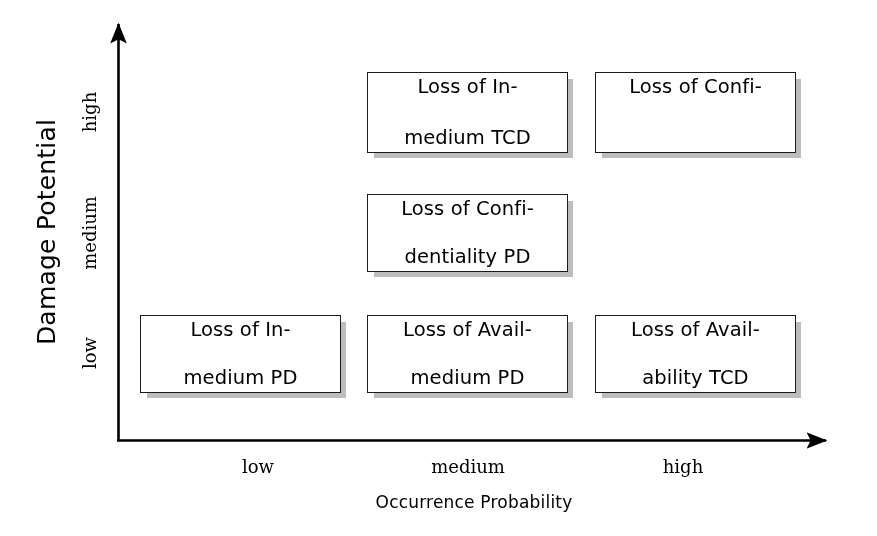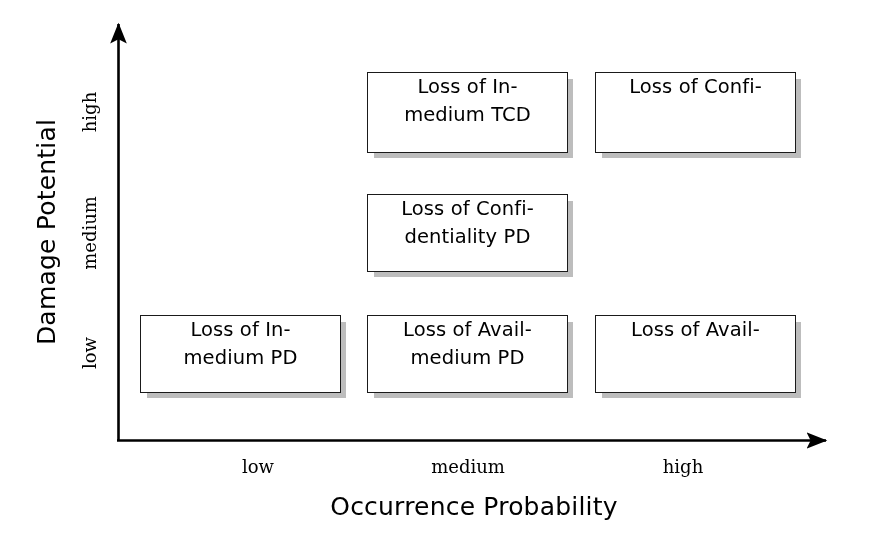--- a/index.html
+++ b/index.html
@@ -42,7 +42,7 @@
     display: flex;
     flex-direction: column;
     align-items: center;
-    justify-content: flex-start;
+    justify-content: space-between;
     font-family: "DejaVu Sans", sans-serif;
     font-size: 19.5px;
     line-height: 1.42;

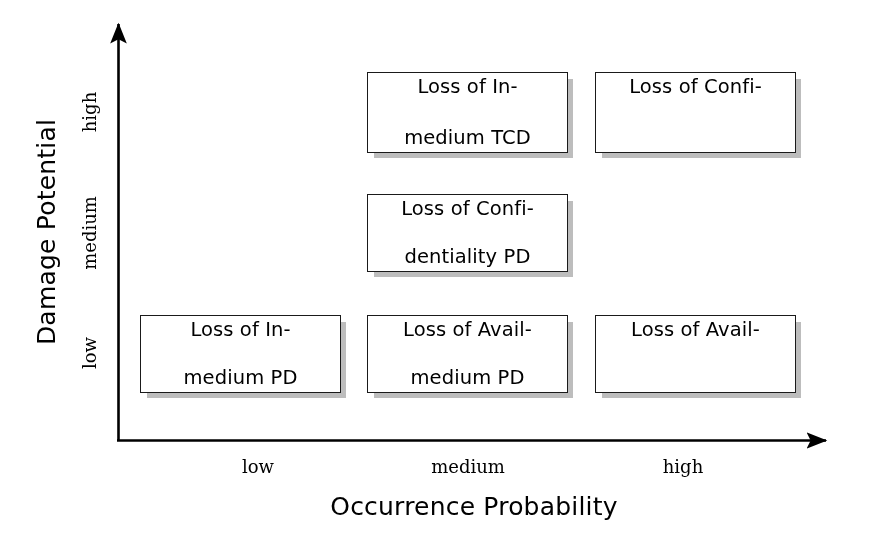--- a/index.html
+++ b/index.html
@@ -137,6 +137,7 @@
 
   <div class="risk-box" style="left:595px; top:315px; width:201px; height:78px;">
     <span class="line">Loss of Avail-</span>
+    <span class="line">ability TCD</span>
   </div>
 
   <div class="tick-x" style="left:258px; top:456px;">low</div>

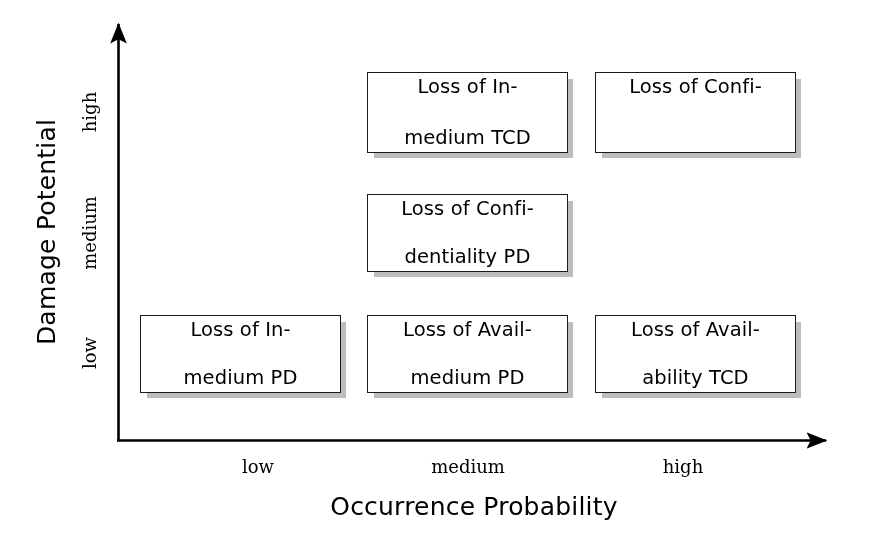--- a/index.html
+++ b/index.html
@@ -79,7 +79,7 @@
   .axis-title-x {
     position: absolute;
     font-family: "DejaVu Sans", sans-serif;
-    font-size: 25px;
+    font-size: 17px;
     color: #000000;
     white-space: nowrap;
     transform: translateX(-50%);

